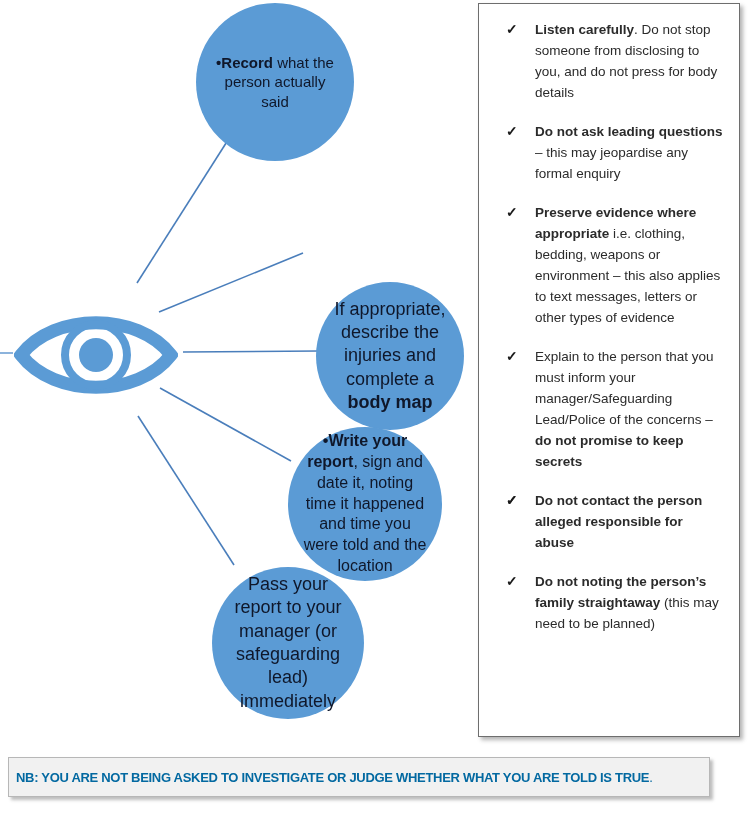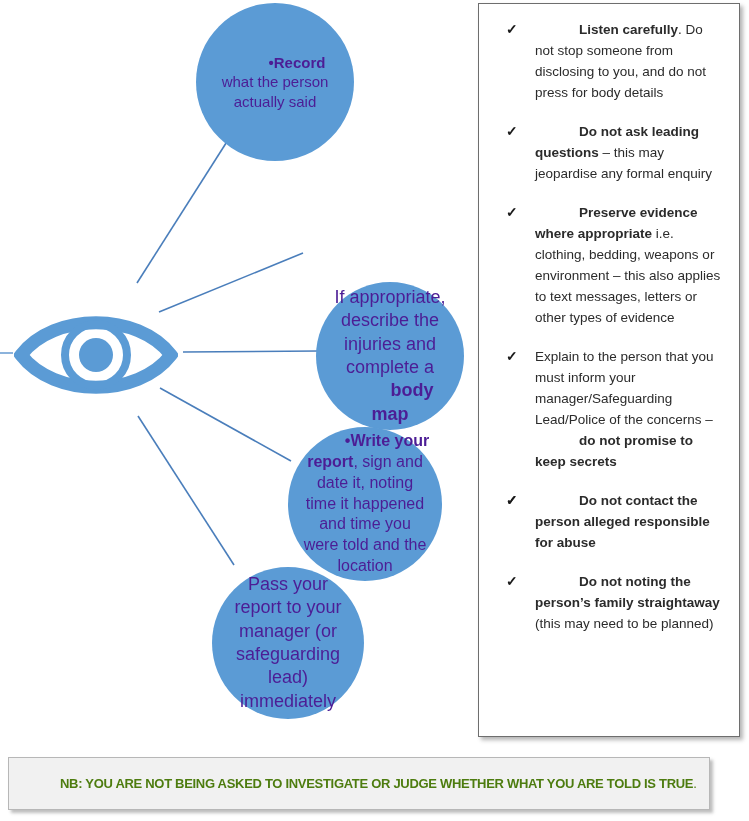--- a/index.html
+++ b/index.html
@@ -22,7 +22,7 @@
   .b3{left:316px;top:282px;width:148px;height:148px;font-size:18px;padding:0 18px;}
   .b4{left:288px;top:427px;width:154px;height:154px;font-size:16px;padding:0 12px;}
   .b5{left:212px;top:567px;width:152px;height:152px;font-size:18px;padding:0 14px;}
-  .seg-bold{font-weight:bold;margin-left:44px;}
+  .seg-bold{font-weight:bold;}
   
   .panel{
     position:absolute;left:478px;top:3px;width:262px;height:734px;

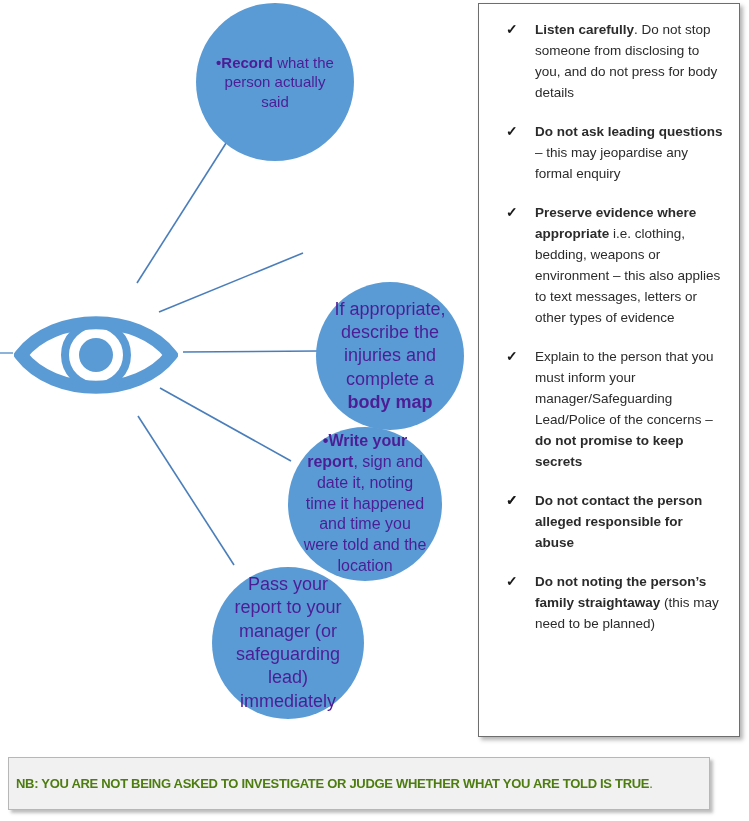--- a/index.html
+++ b/index.html
@@ -13,7 +13,7 @@
   .eye{position:absolute;left:14px;top:299px;width:164px;height:112px;z-index:2;}
   
   .bubble{
-    position:absolute;border-radius:50%;background:#5b9bd5;color:#4c1d95;
+    position:absolute;border-radius:50%;background:#5b9bd5;color:#0f172a;
     display:flex;align-items:center;justify-content:center;text-align:center;
     z-index:3;line-height:1.3;box-sizing:border-box;
   }

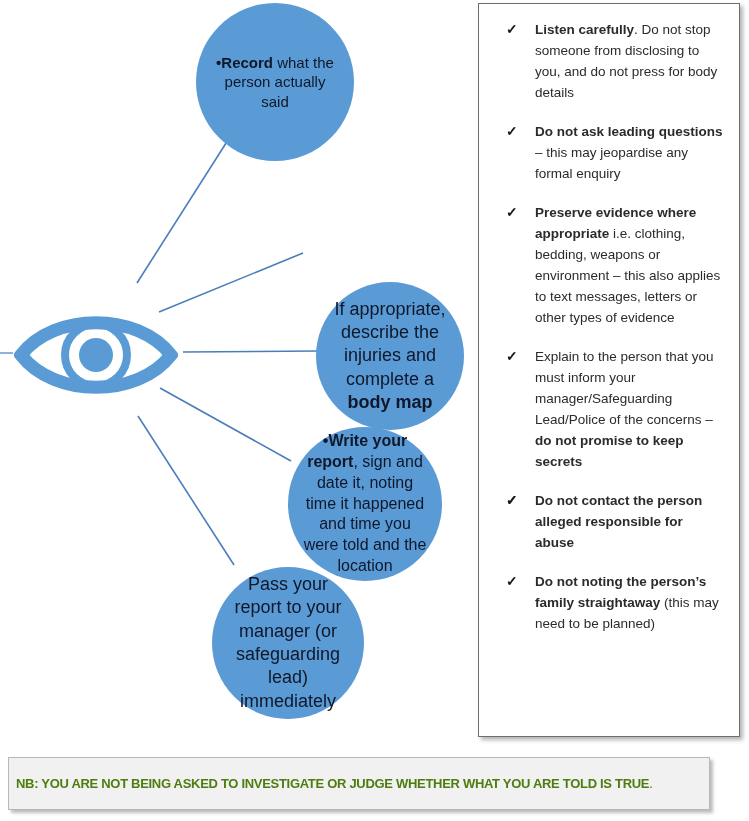--- a/index.html
+++ b/index.html
@@ -39,11 +39,11 @@
   }
   
   .note{
-    position:absolute;left:8px;top:757px;width:702px;height:53px;
+    position:absolute;left:8px;top:757px;width:702px;height:40px;
     background:#f1f1f1;border:1px solid #b7b7b7;box-sizing:border-box;
     box-shadow:3px 3px 3px rgba(110,110,110,0.45);
     display:flex;align-items:center;padding-left:7px;z-index:4;
-    font-size:13px;letter-spacing:-0.3px;color:#4d7c0f;white-space:nowrap;
+    font-size:13px;letter-spacing:-0.3px;color:#0369a1;white-space:nowrap;
   }
 </style>
 </head>

